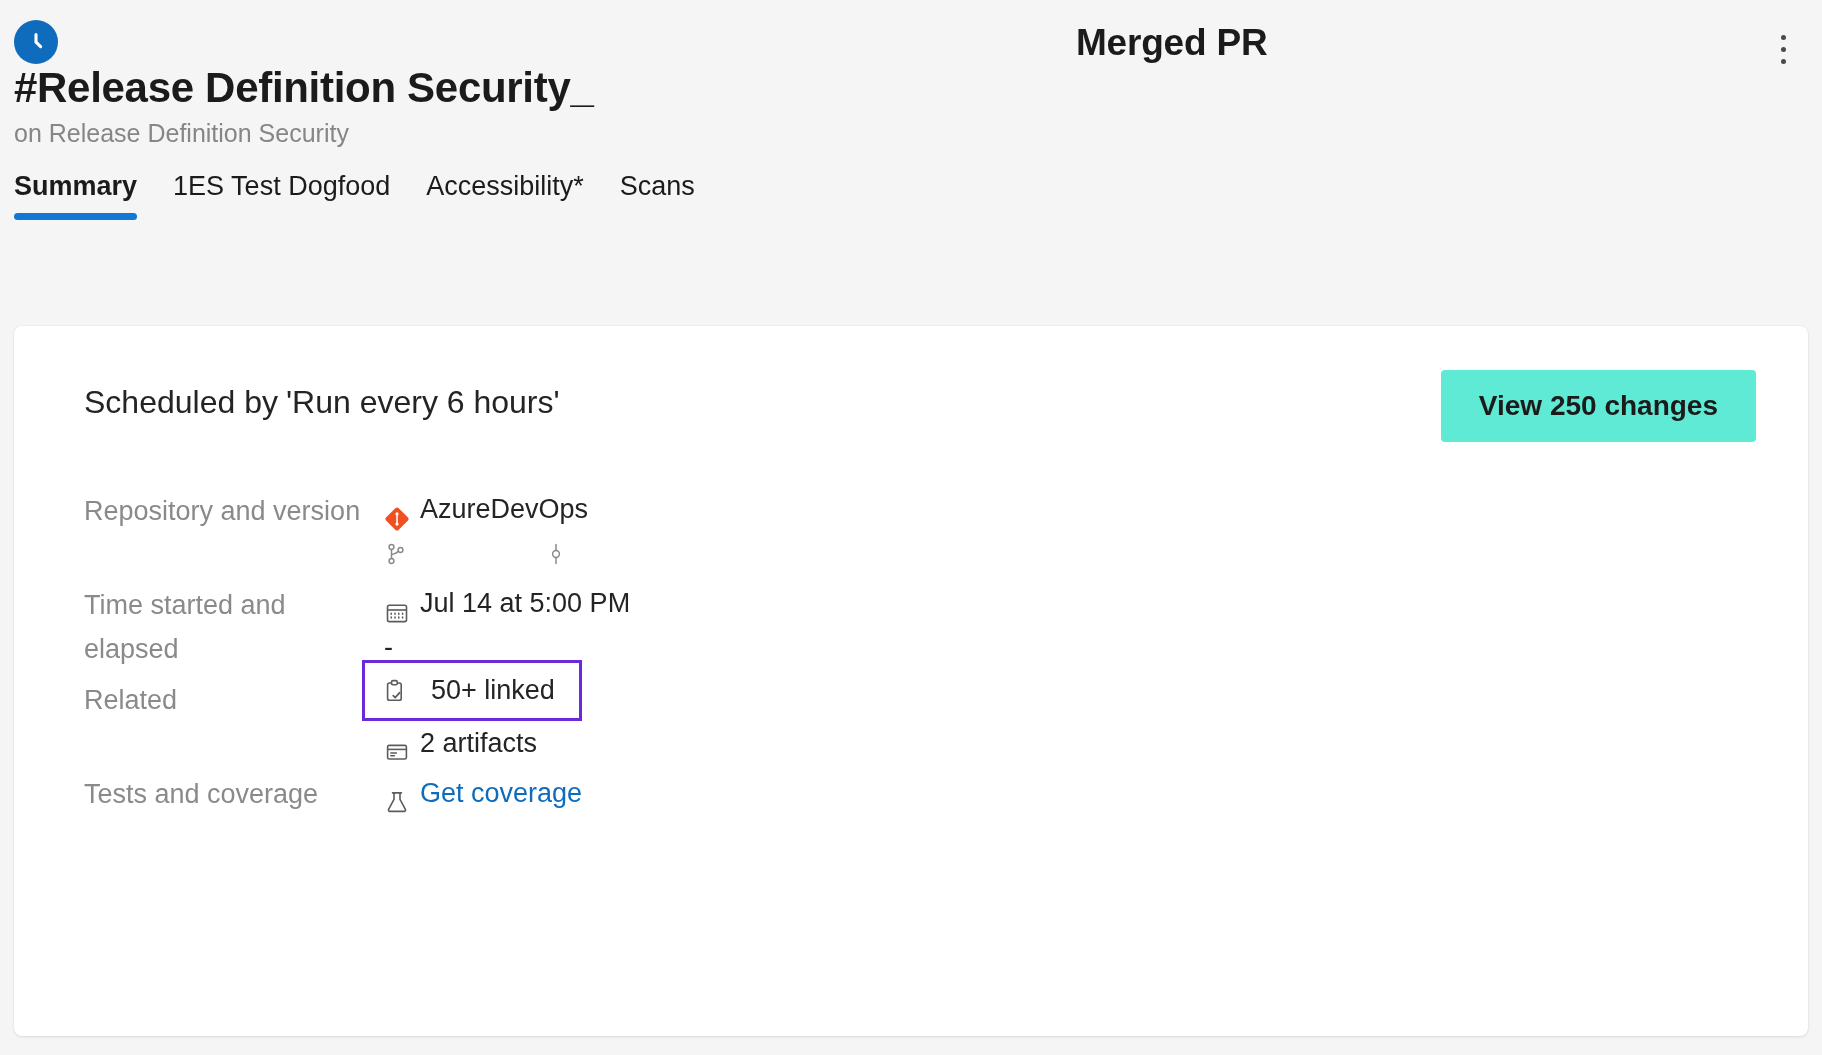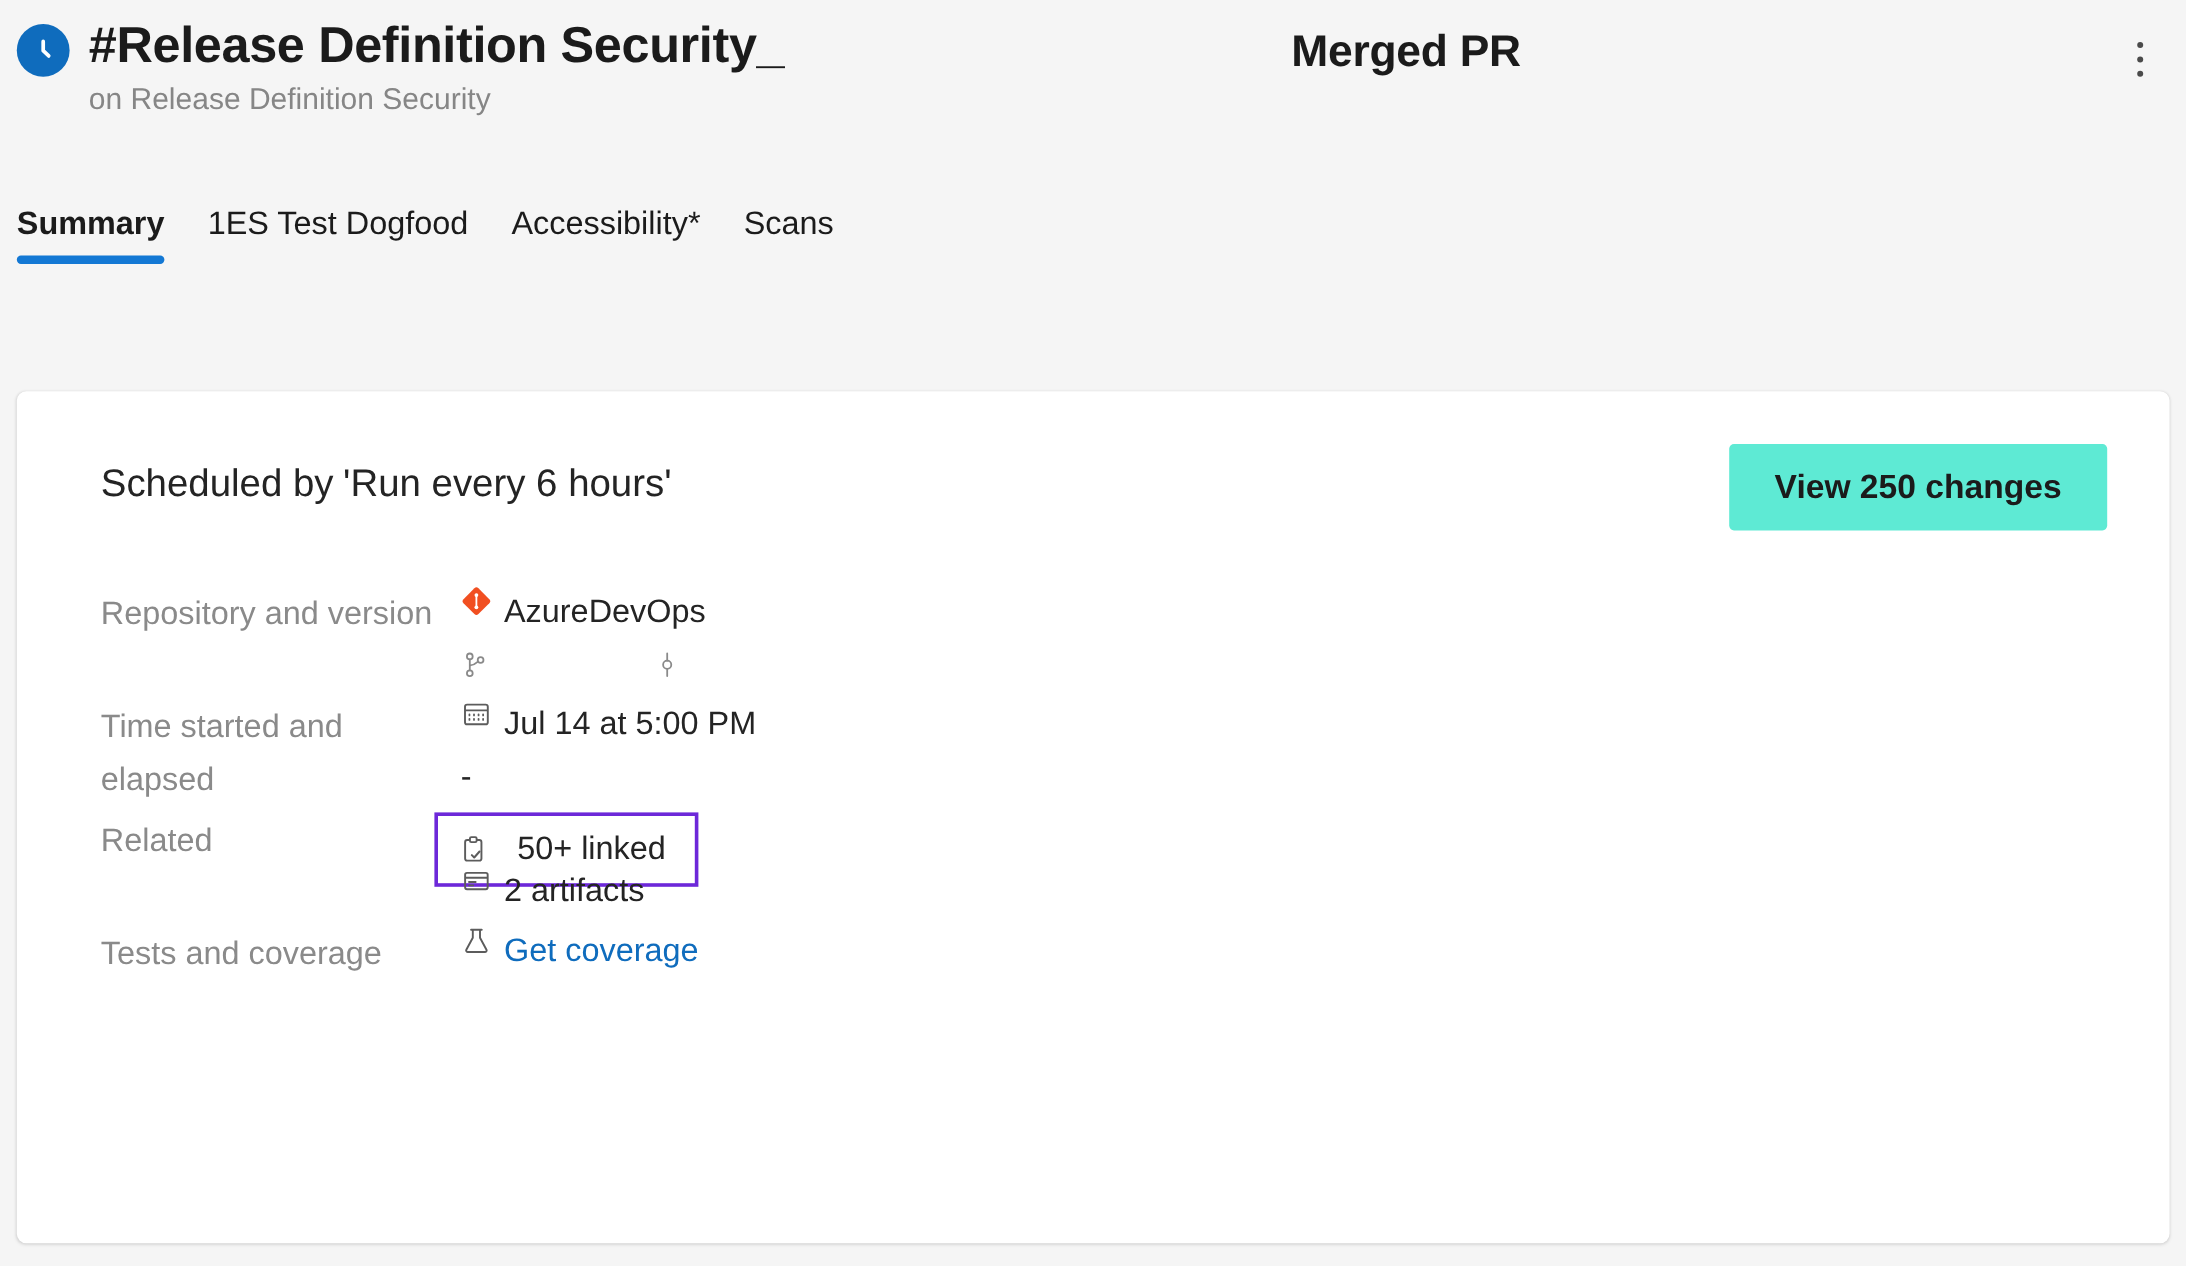--- a/index.html
+++ b/index.html
@@ -25,6 +25,7 @@
   .title-row {
     display: flex;
     align-items: flex-start;
+    flex-direction: column;
   }
   .status-icon {
     width: 44px;

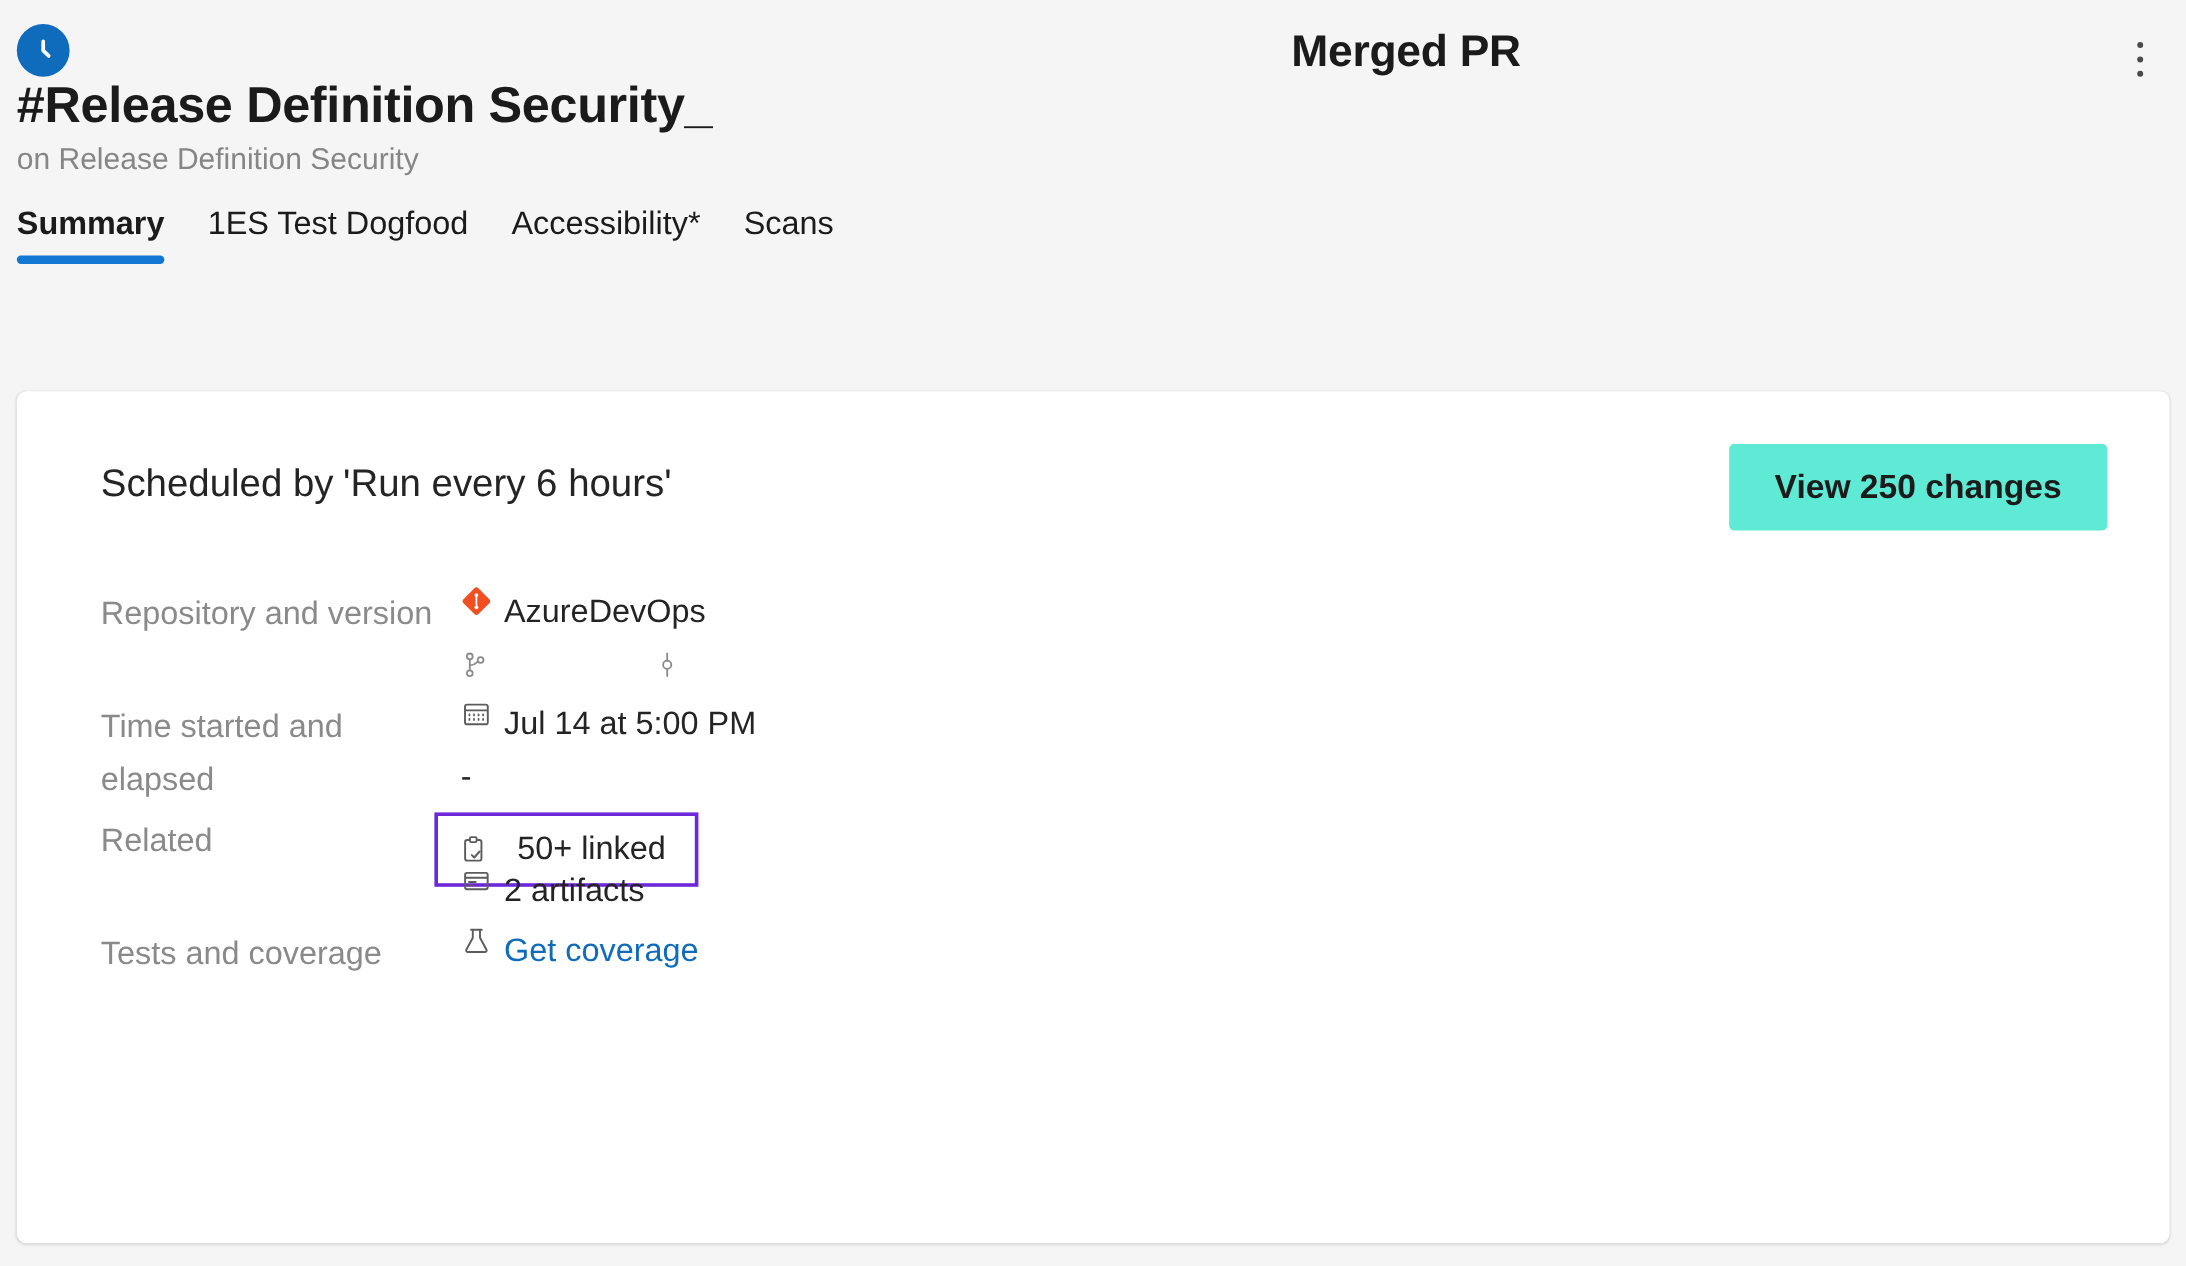--- a/index.html
+++ b/index.html
@@ -182,7 +182,7 @@
   }
   .value-line {
     display: flex;
-    align-items: flex-start;
+    align-items: flex-end;
     gap: 10px;
     height: 44px;
   }

